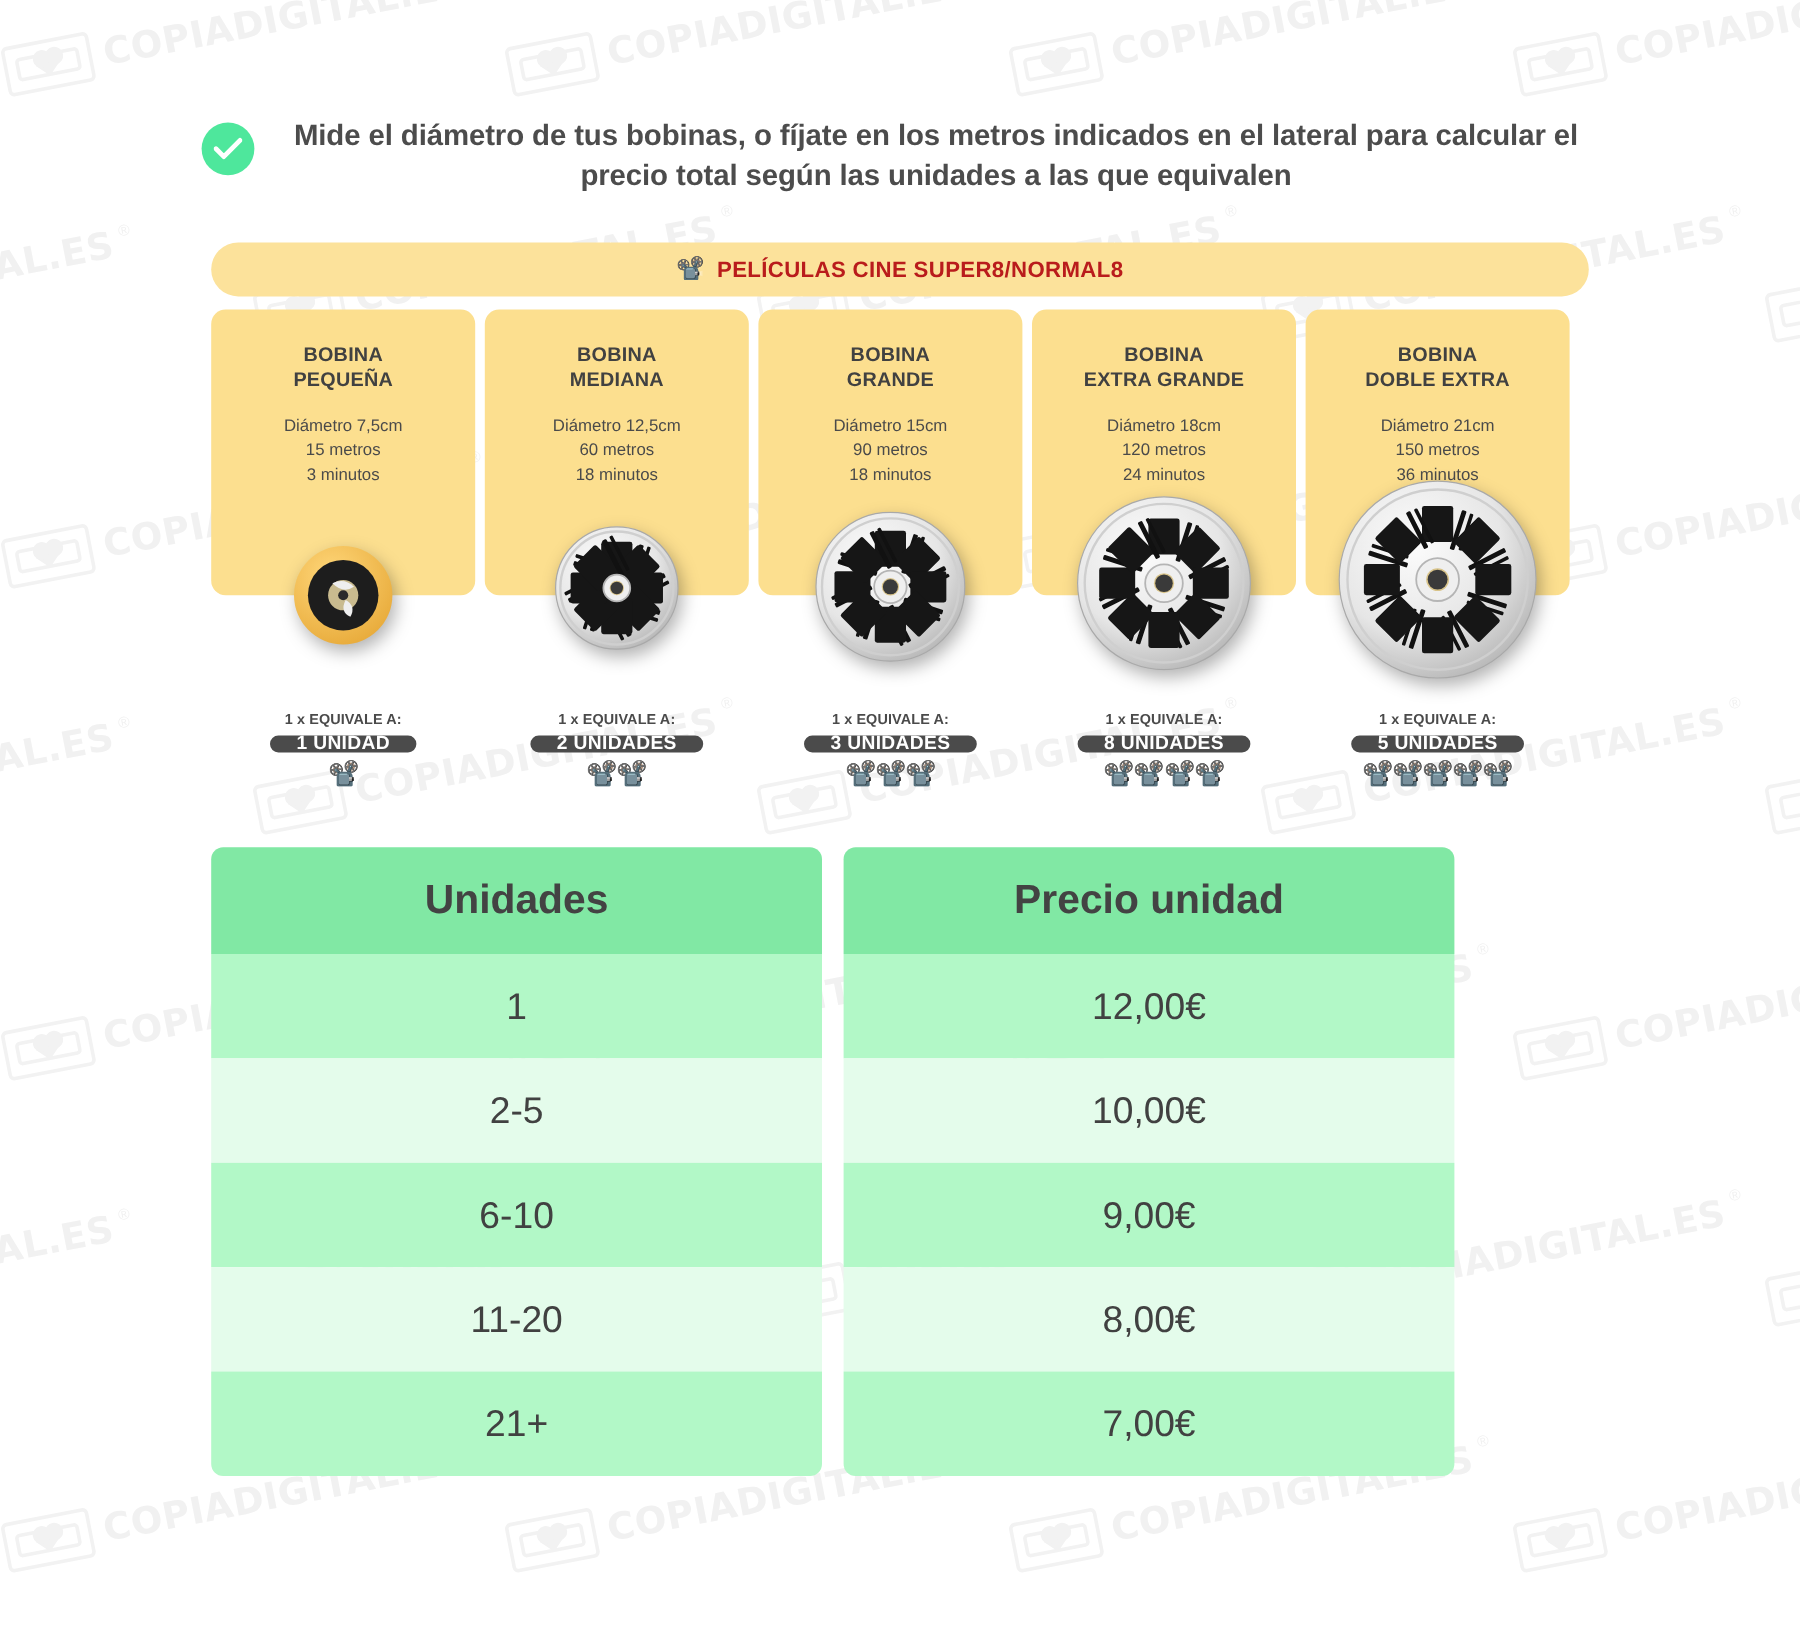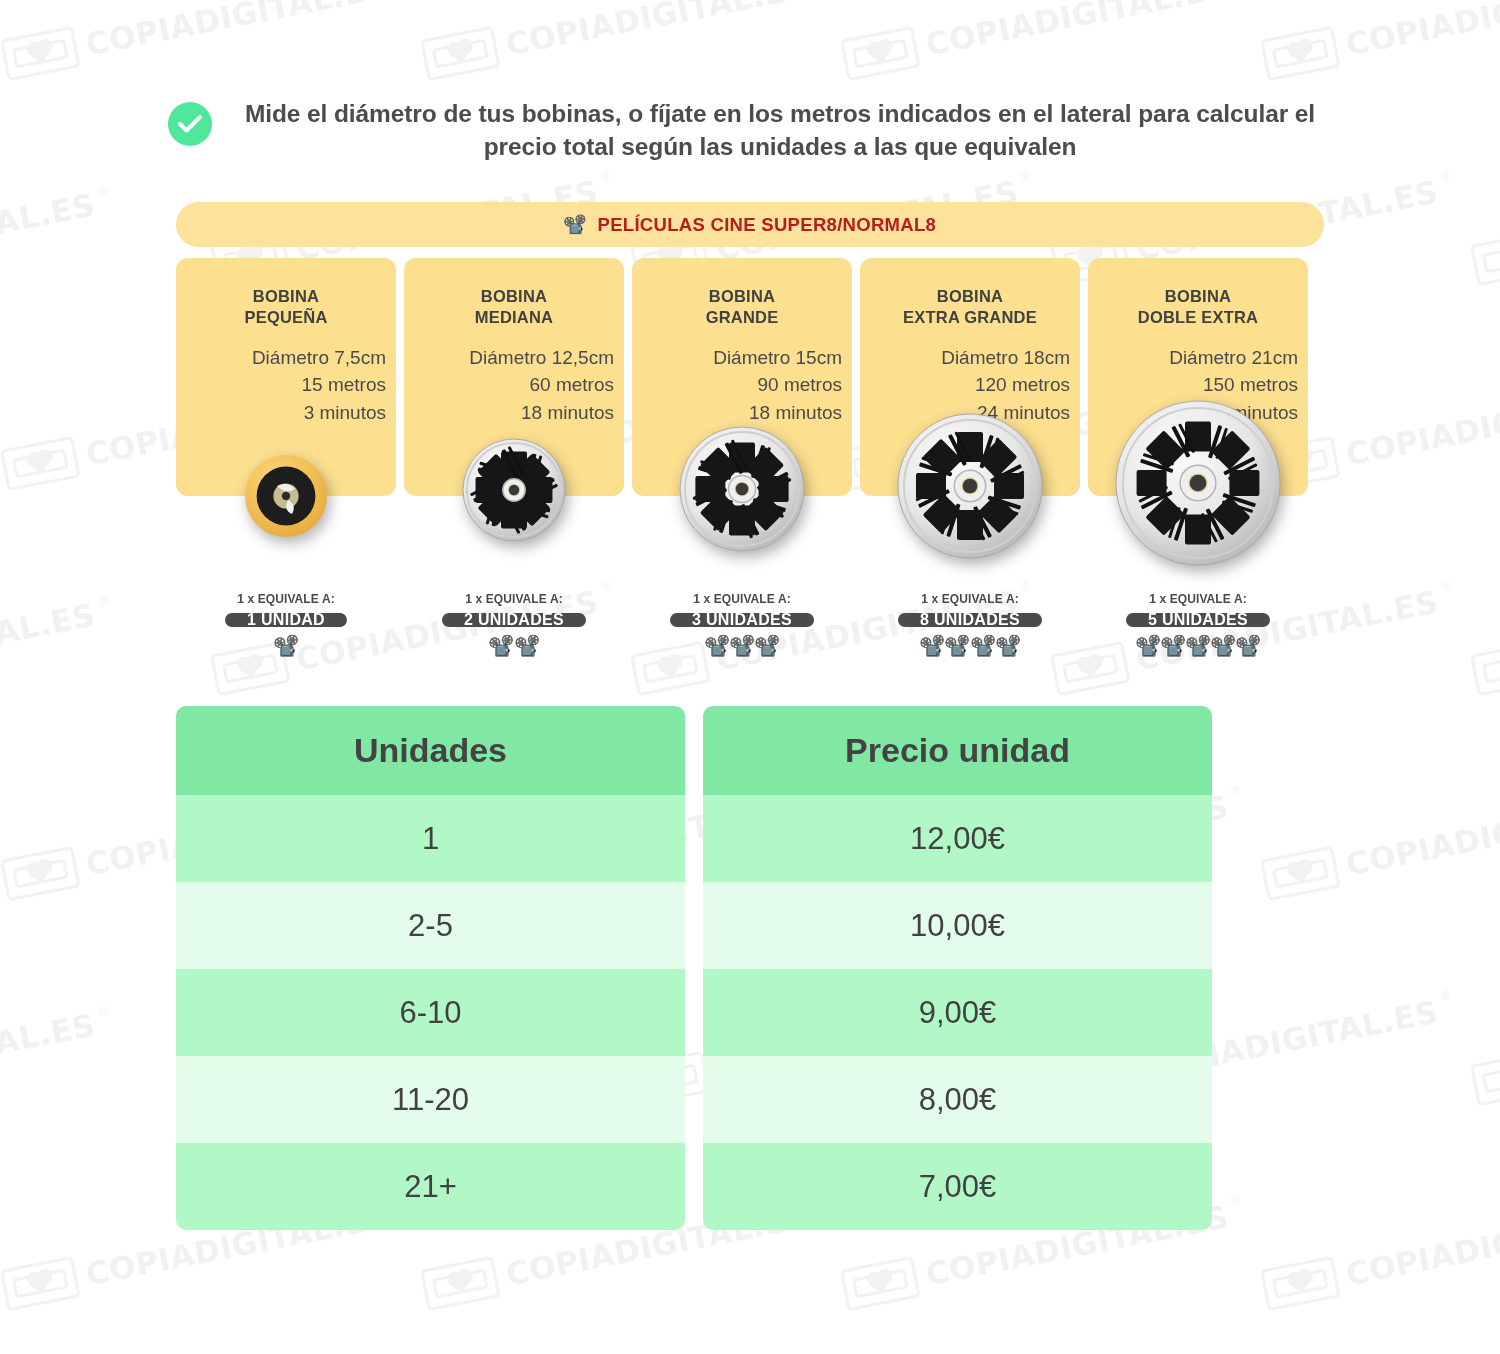--- a/index.html
+++ b/index.html
@@ -163,10 +163,9 @@
   }
   .reel-specs {
     margin-top: 16px;
-    font-size: 19px;
+    font-size: 14px;
     color: #4a4a4a;
     line-height: 1.45;
-    text-align: right;
   }
 
   

